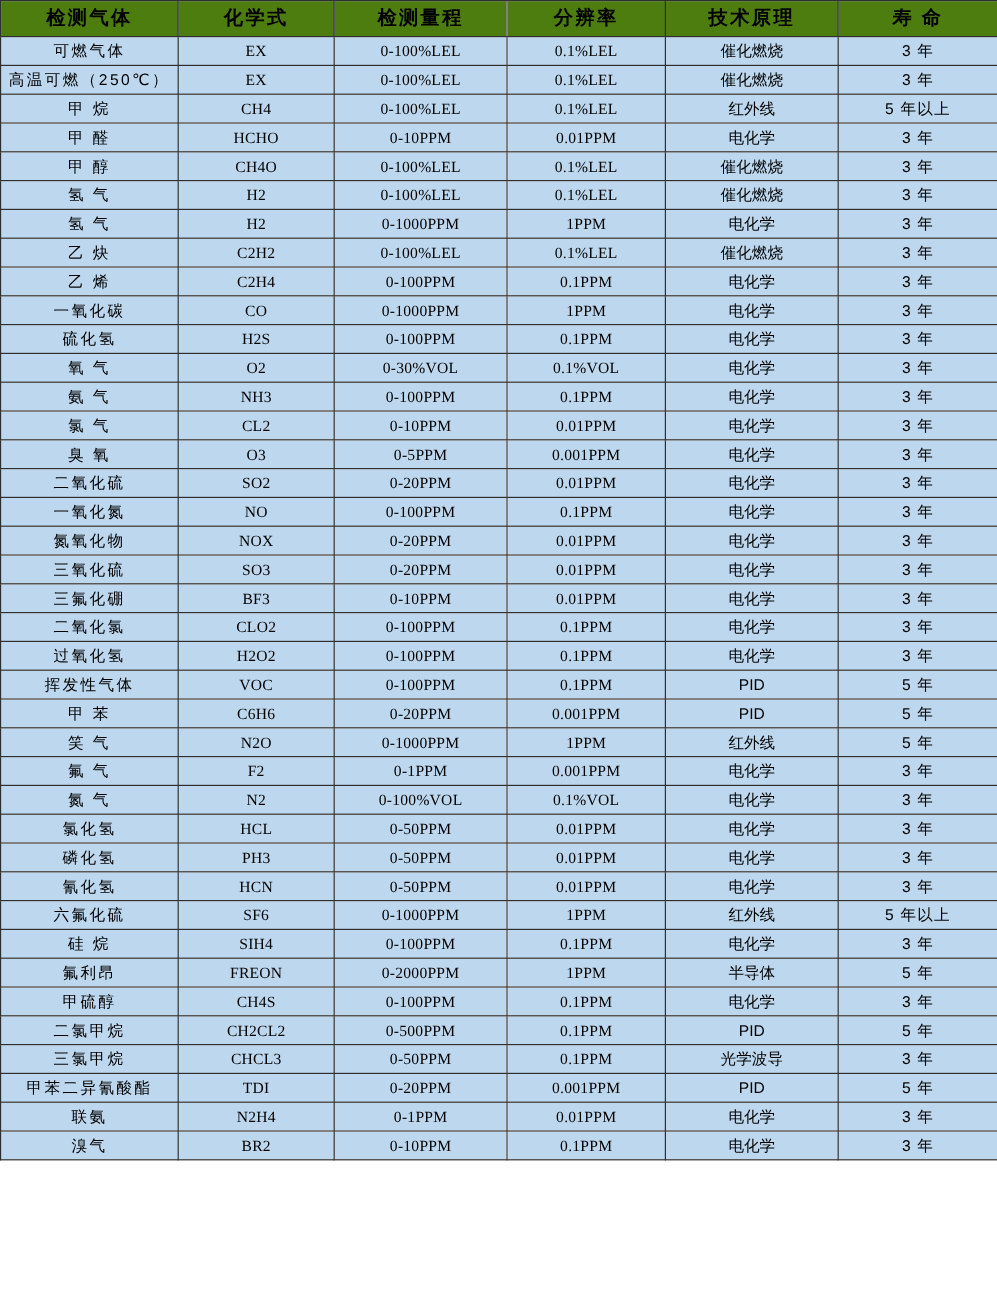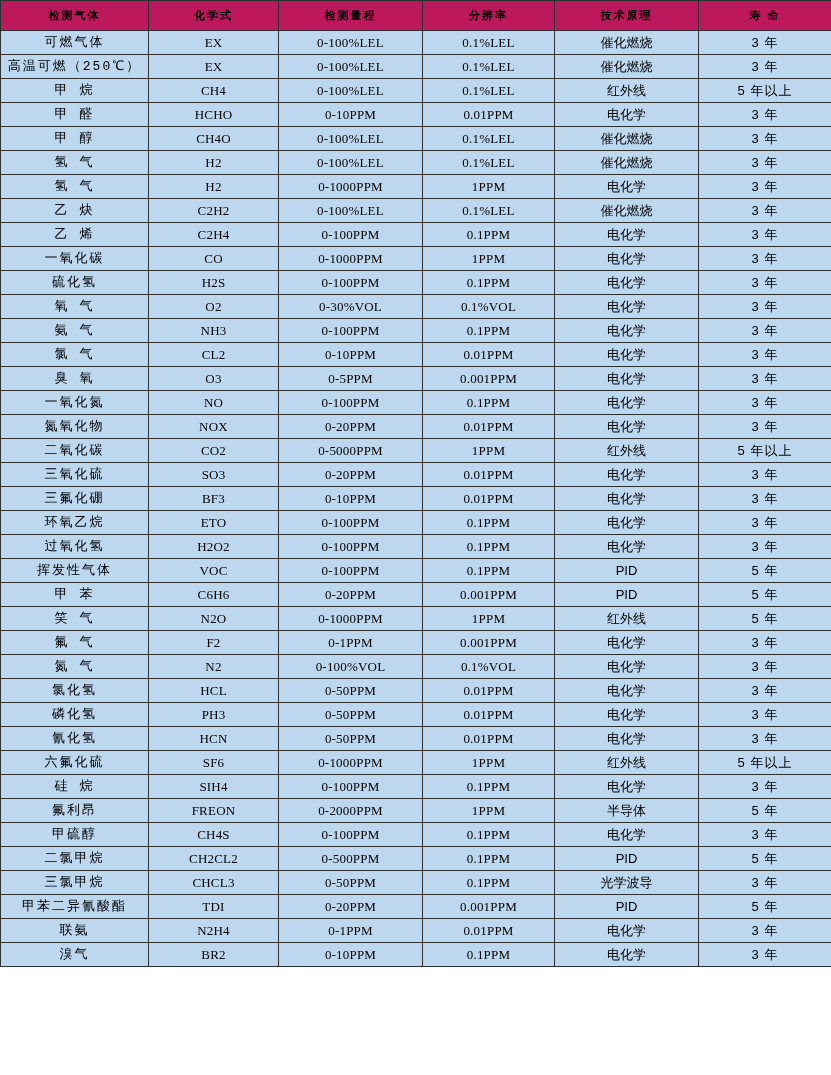--- a/index.html
+++ b/index.html
@@ -34,9 +34,9 @@
     overflow: hidden;
   }
   #gas-table thead th {
-    background: #be185d;
+    background: #4d7c0f;
     height: 27px;
-    font-size: 11px;
+    font-size: 16px;
     font-weight: bold;
     letter-spacing: 2px;
   }

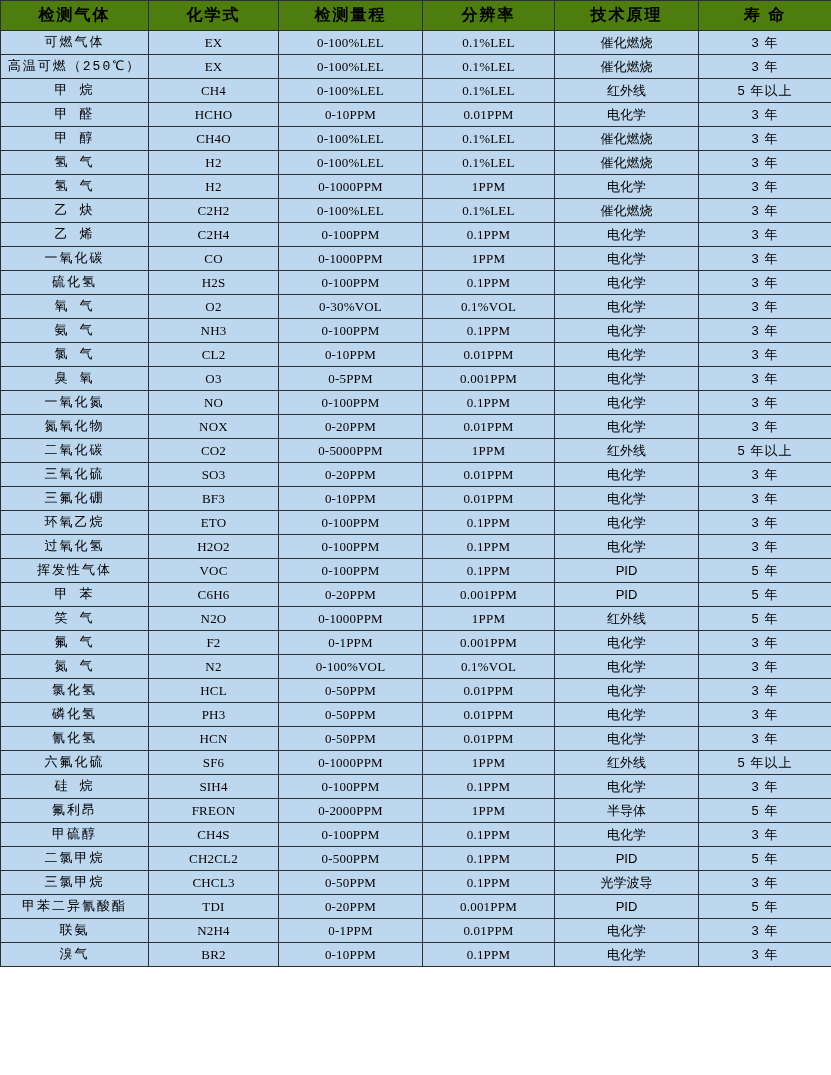--- a/index.html
+++ b/index.html
@@ -49,7 +49,6 @@
   }
   #gas-table tbody td.name {
     letter-spacing: 2px;
-    font-family: Liberation Mono, monospace;
   }
   #gas-table tbody td.formula,
   #gas-table tbody td.range,

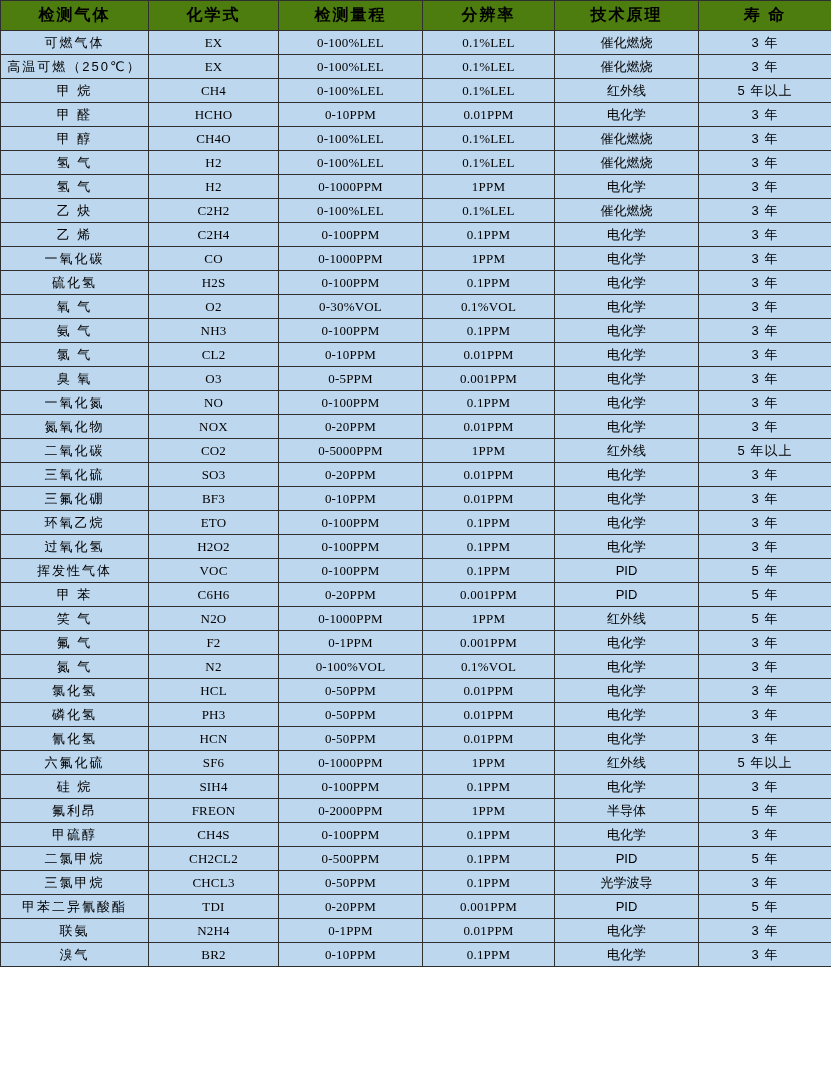--- a/index.html
+++ b/index.html
@@ -205,6 +205,14 @@
         <td class="life">3 年</td>
       </tr>
       <tr>
+        <td class="name">二氧化硫</td>
+        <td class="formula">SO2</td>
+        <td class="range">0-20PPM</td>
+        <td class="res">0.01PPM</td>
+        <td class="principle">电化学</td>
+        <td class="life">3 年</td>
+      </tr>
+      <tr>
         <td class="name">一氧化氮</td>
         <td class="formula">NO</td>
         <td class="range">0-100PPM</td>

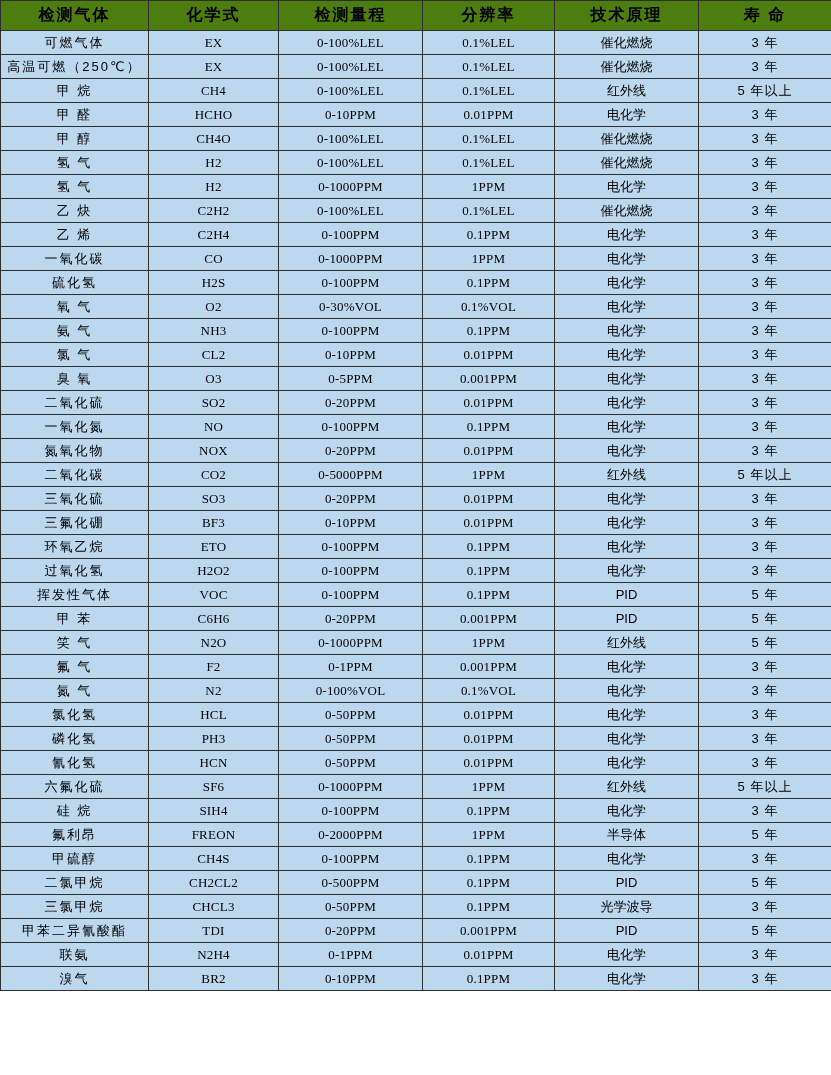--- a/index.html
+++ b/index.html
@@ -229,14 +229,6 @@
         <td class="life">3 年</td>
       </tr>
       <tr>
-        <td class="name">二氧化碳</td>
-        <td class="formula">CO2</td>
-        <td class="range">0-5000PPM</td>
-        <td class="res">1PPM</td>
-        <td class="principle">红外线</td>
-        <td class="life">5 年以上</td>
-      </tr>
-      <tr>
         <td class="name">三氧化硫</td>
         <td class="formula">SO3</td>
         <td class="range">0-20PPM</td>

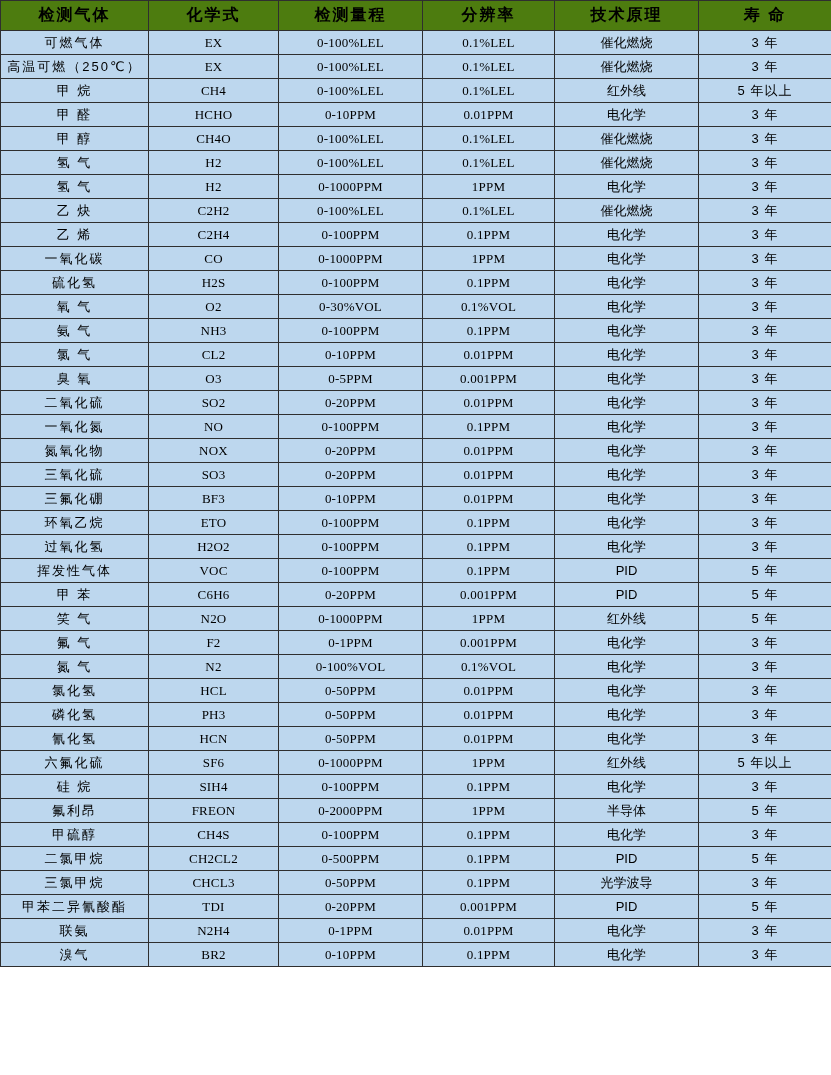--- a/index.html
+++ b/index.html
@@ -245,6 +245,14 @@
         <td class="life">3 年</td>
       </tr>
       <tr>
+        <td class="name">二氧化氯</td>
+        <td class="formula">CLO2</td>
+        <td class="range">0-100PPM</td>
+        <td class="res">0.1PPM</td>
+        <td class="principle">电化学</td>
+        <td class="life">3 年</td>
+      </tr>
+      <tr>
         <td class="name">环氧乙烷</td>
         <td class="formula">ETO</td>
         <td class="range">0-100PPM</td>

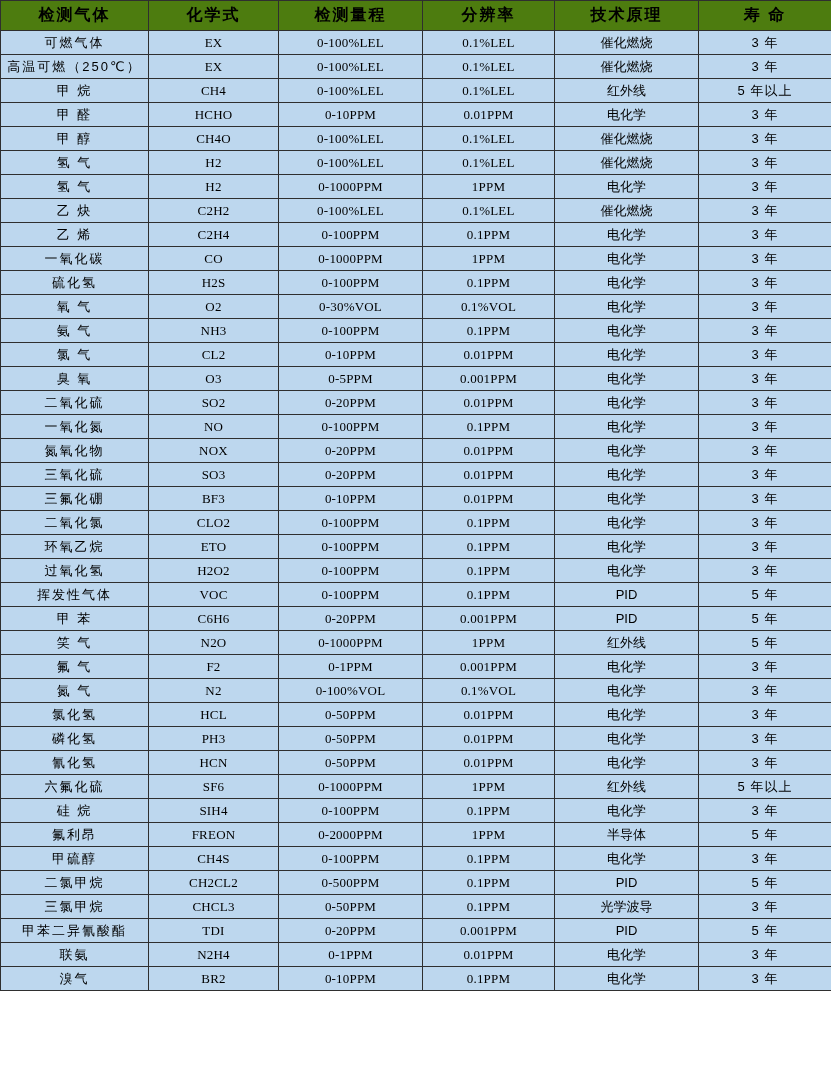--- a/index.html
+++ b/index.html
@@ -253,14 +253,6 @@
         <td class="life">3 年</td>
       </tr>
       <tr>
-        <td class="name">环氧乙烷</td>
-        <td class="formula">ETO</td>
-        <td class="range">0-100PPM</td>
-        <td class="res">0.1PPM</td>
-        <td class="principle">电化学</td>
-        <td class="life">3 年</td>
-      </tr>
-      <tr>
         <td class="name">过氧化氢</td>
         <td class="formula">H2O2</td>
         <td class="range">0-100PPM</td>

